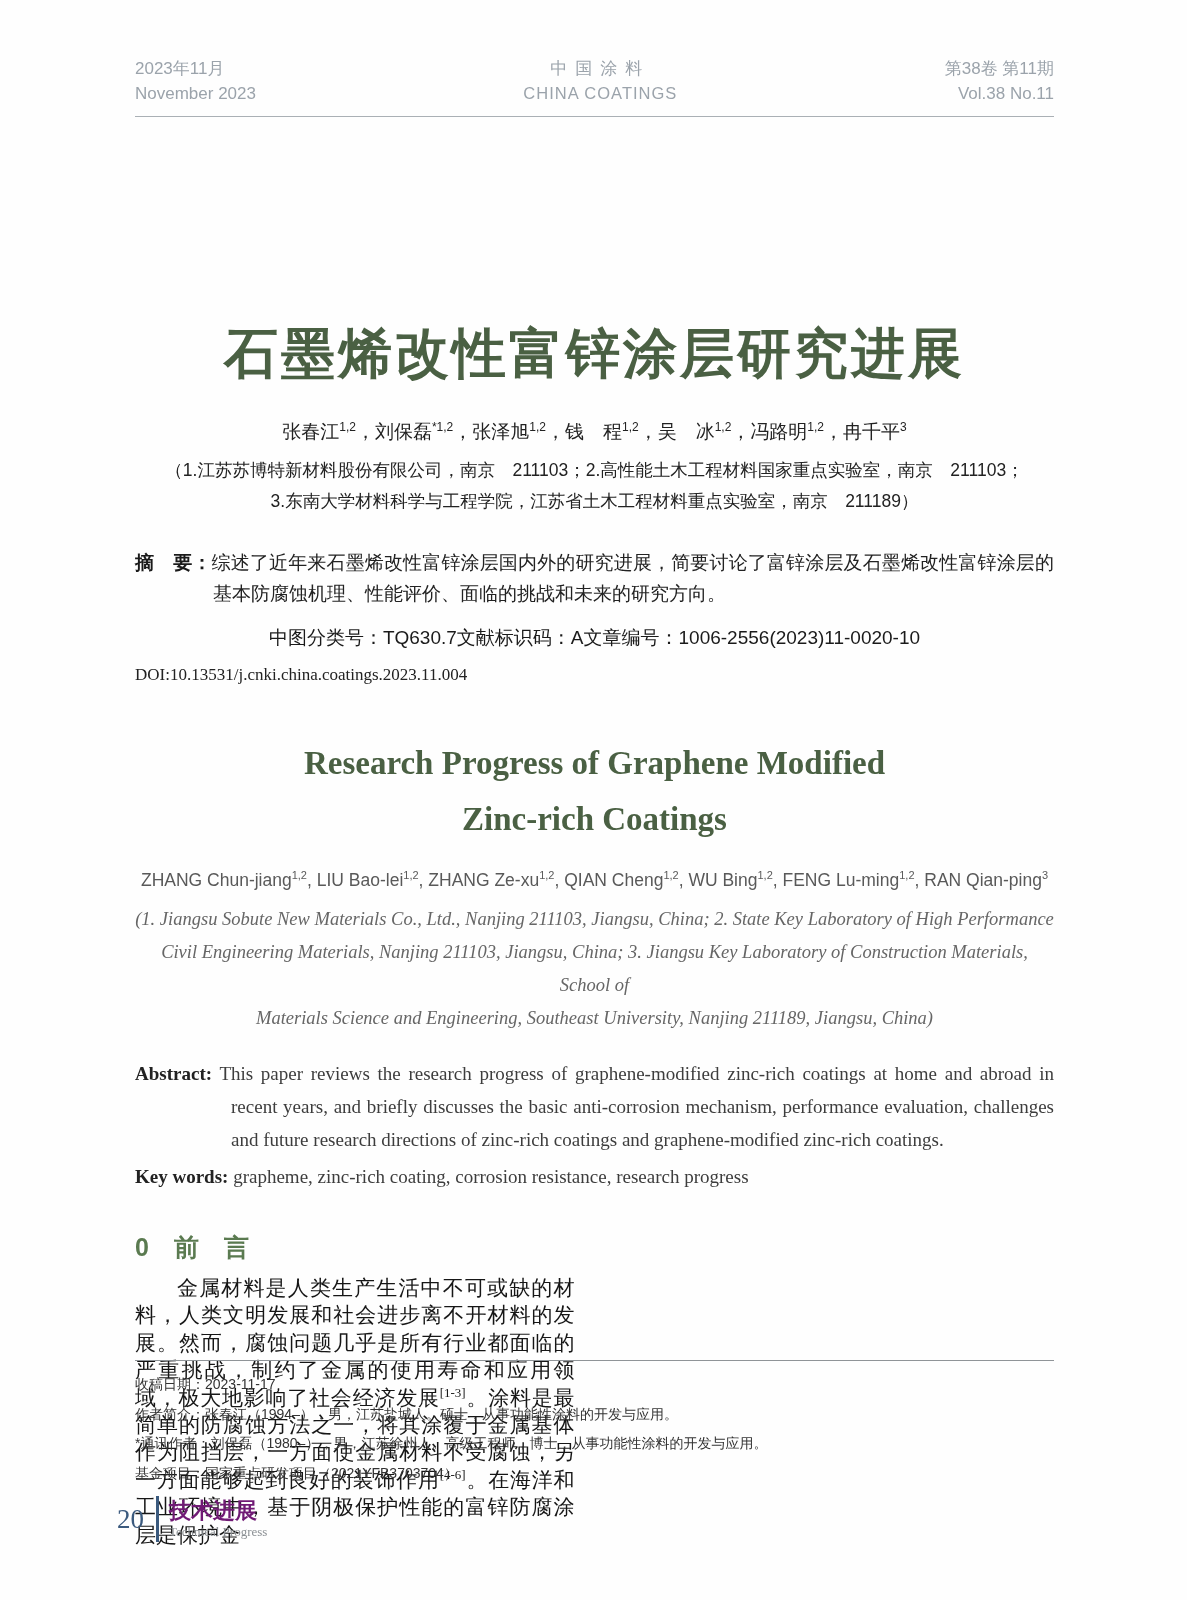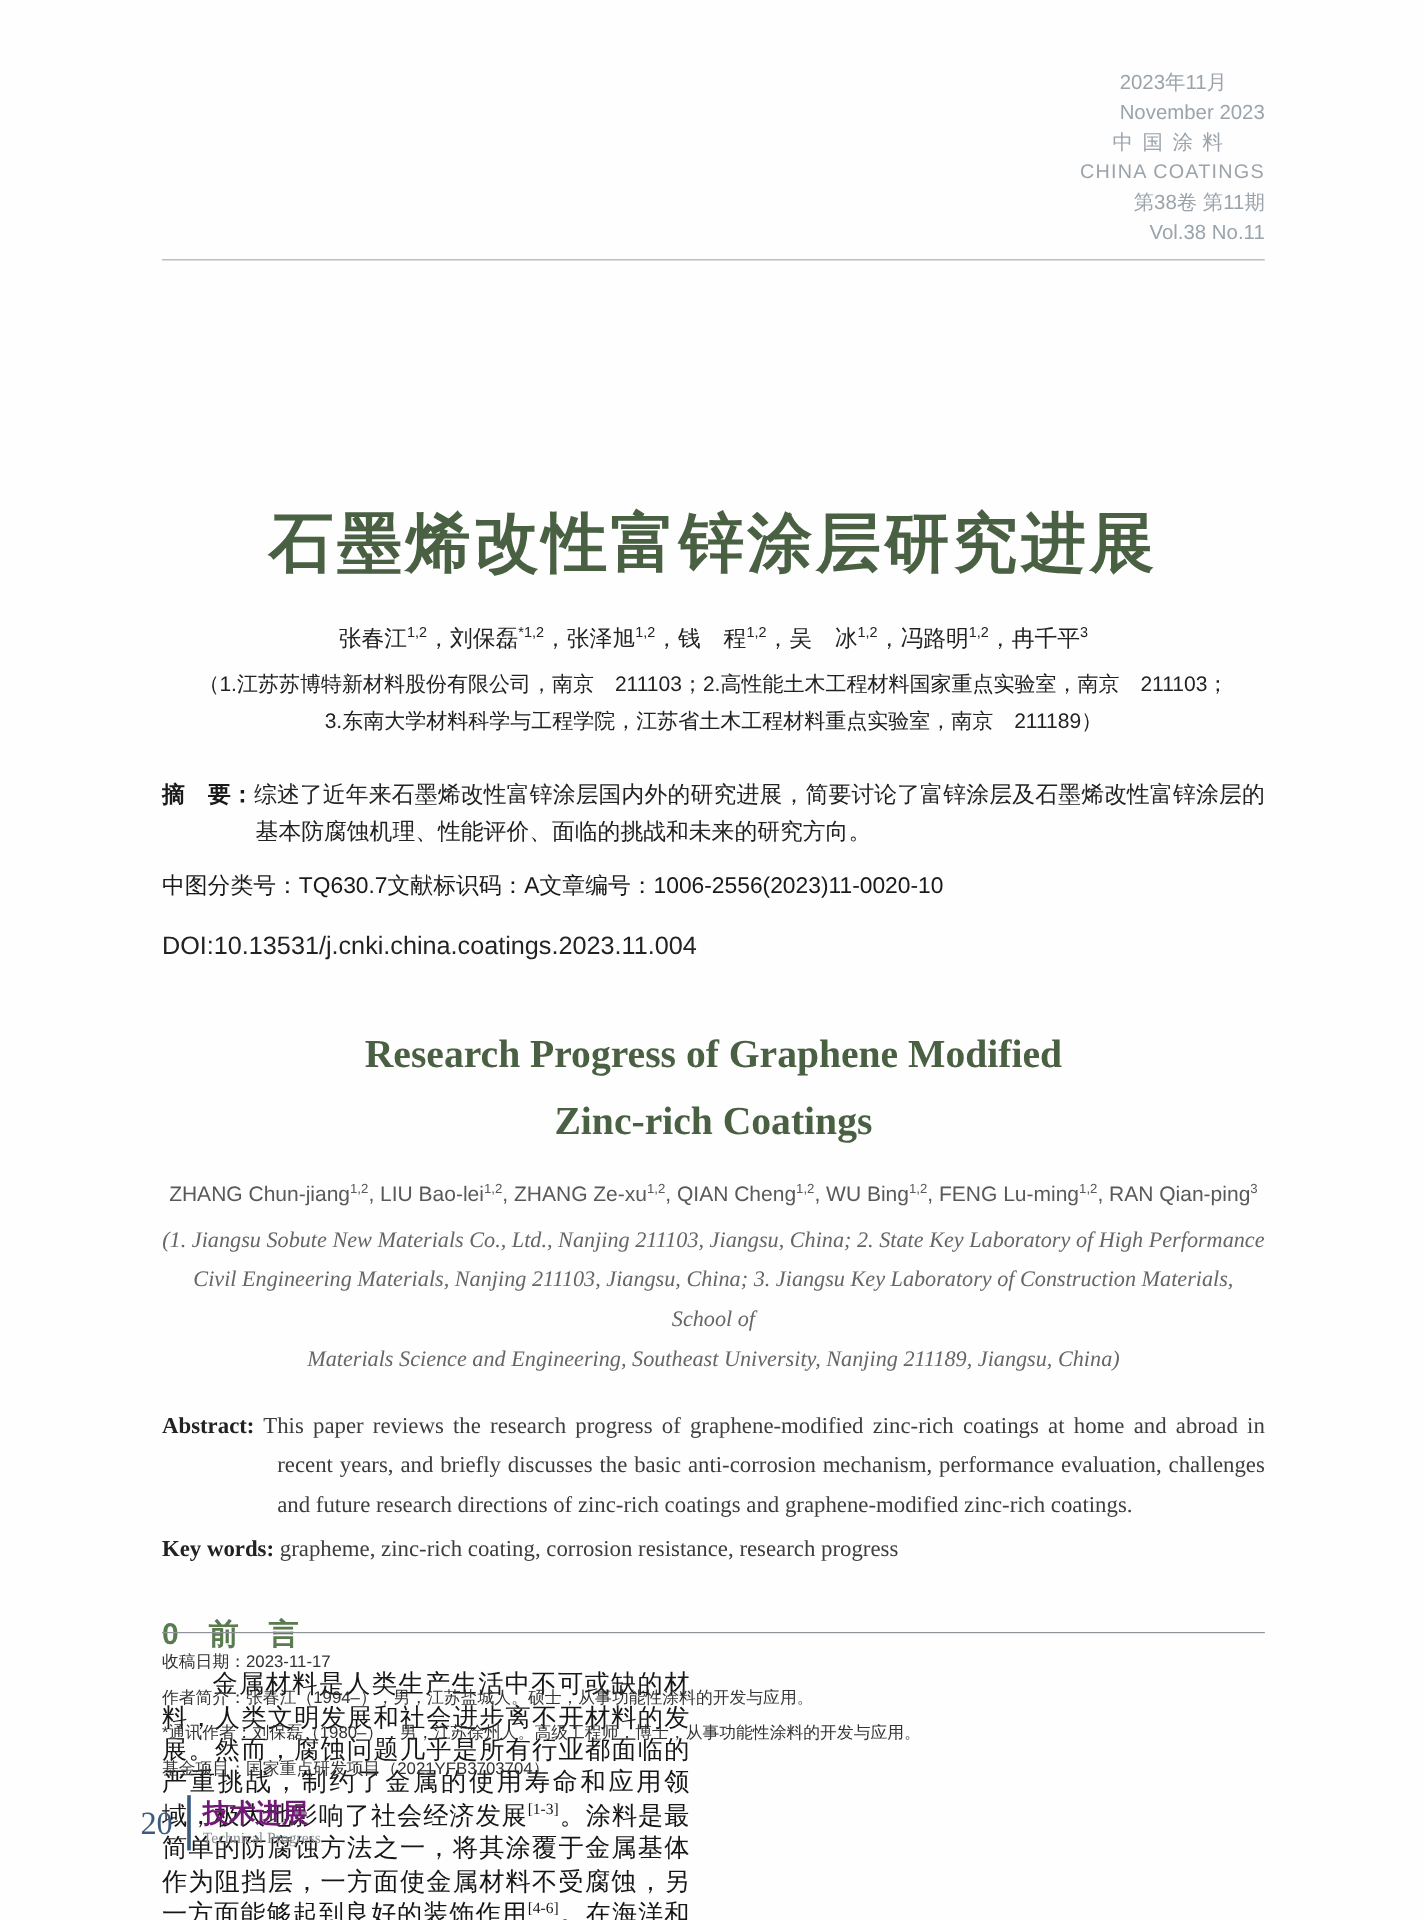--- a/index.html
+++ b/index.html
@@ -12,7 +12,7 @@
   
   .jheader{display:flex;justify-content:space-between;align-items:flex-end;
     padding-top:56px;padding-bottom:10px;border-bottom:1.5px solid #aab0b5;
-    color:#9ba3ab;font-size:17px;line-height:25px;flex-direction:column;}
+    color:#9ba3ab;font-size:17px;line-height:25px;}
   .jheader .col{display:flex;flex-direction:column;}
   .jheader .c{text-align:center;}
   .jheader .r{text-align:right;}

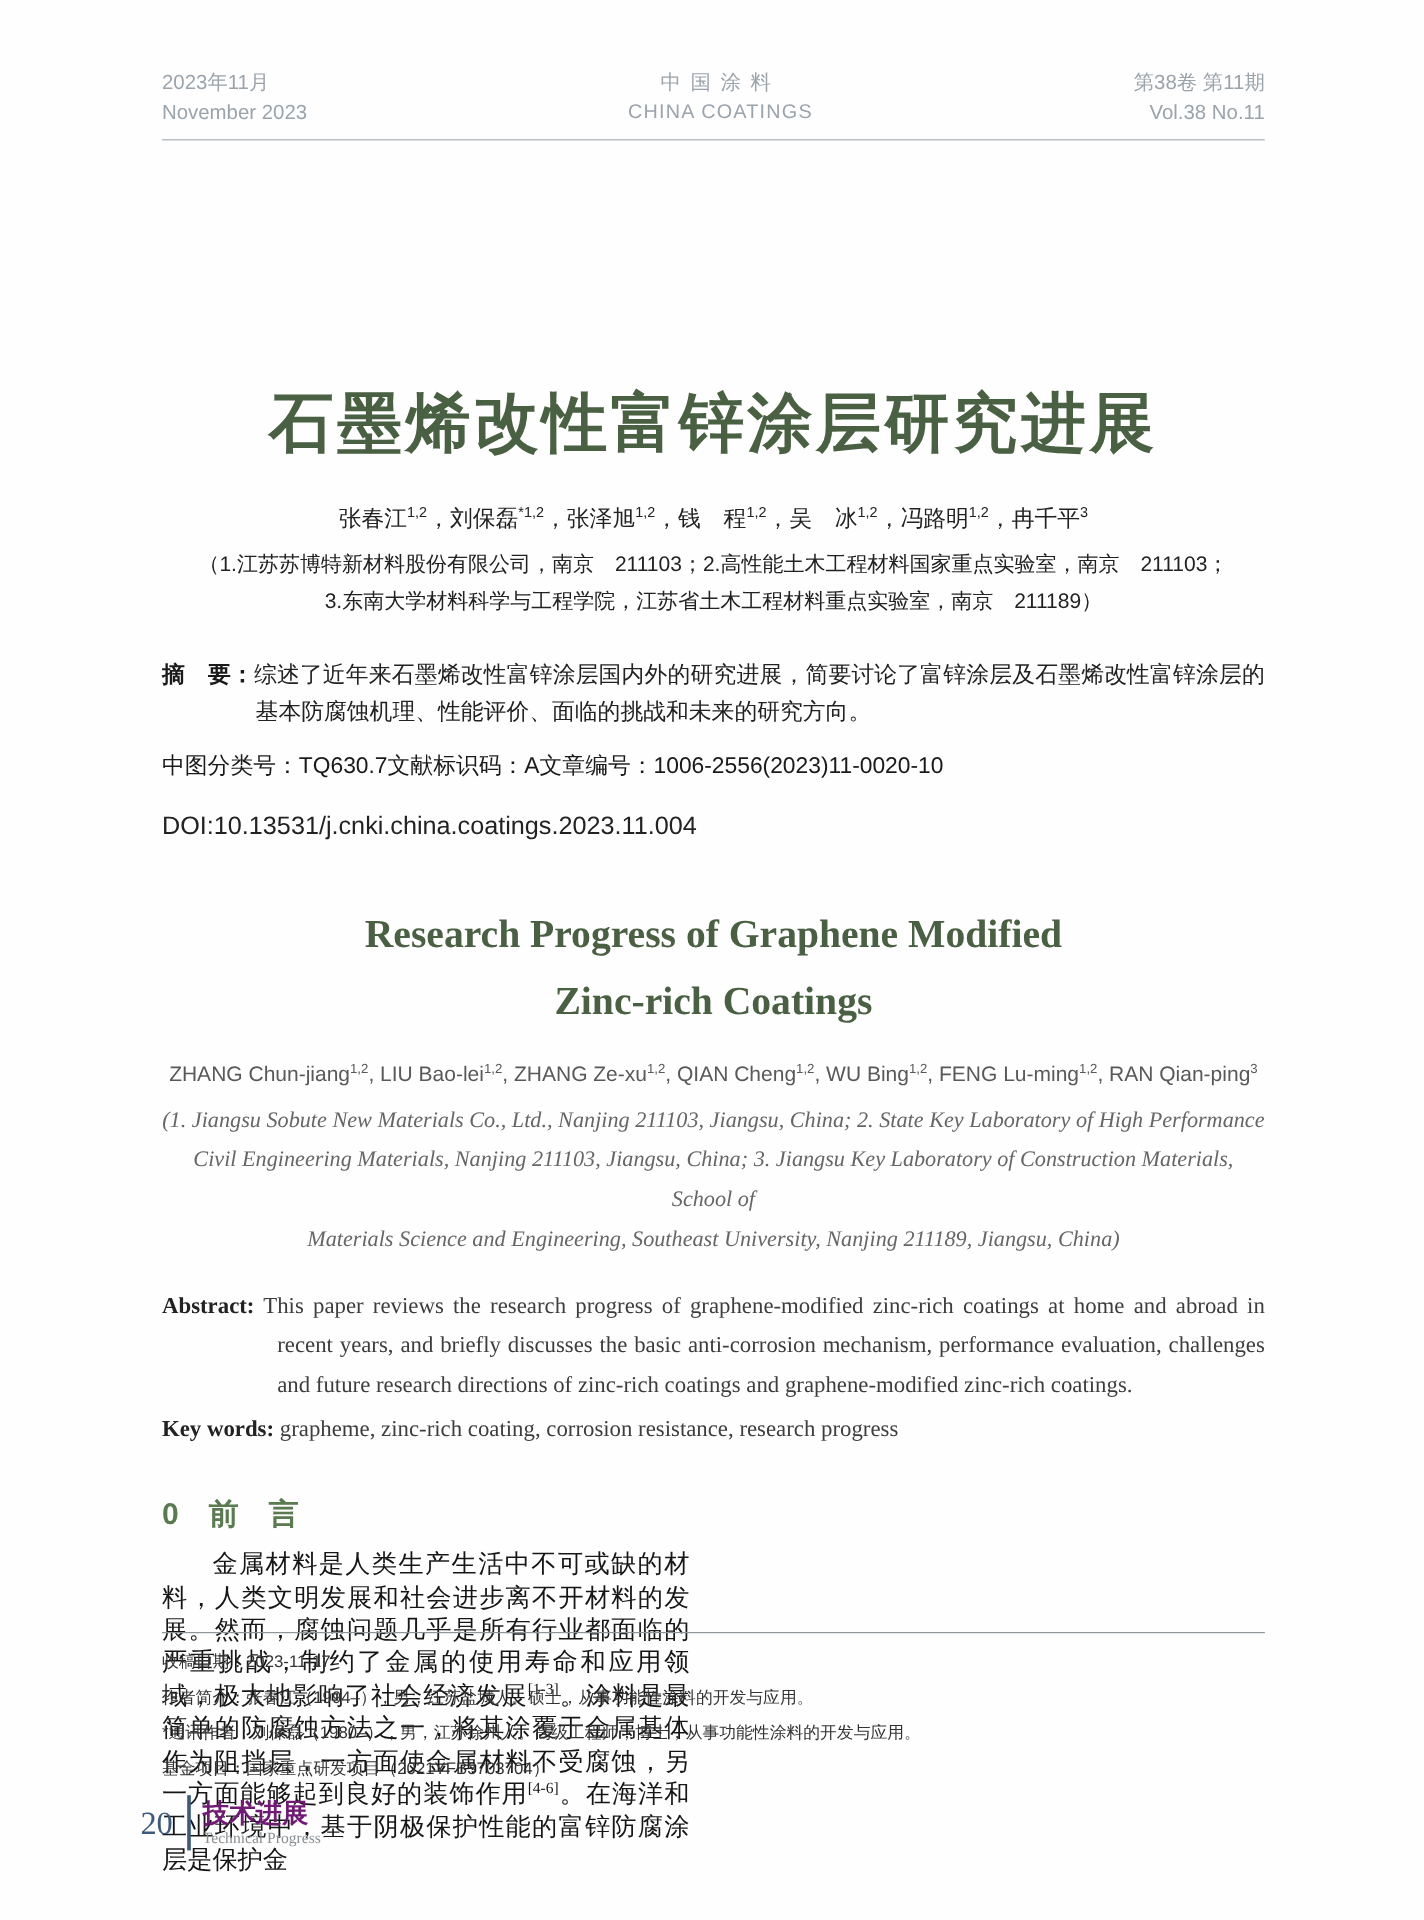--- a/index.html
+++ b/index.html
@@ -31,7 +31,7 @@
   .abstract-cn{margin-top:30px;font-size:19px;line-height:31px;color:#222;text-align:justify;}
   .kw-cn{margin-top:2px;font-size:19px;line-height:31px;color:#222;}
   .lbl{font-weight:bold;color:#1a1a1a;}
-  .meta-row{margin-top:16px;display:flex;justify-content:flex-start;
+  .meta-row{margin-top:16px;display:flex;justify-content:center;
     font-size:19px;color:#1a1a1a;}
   .doi{margin-top:26px;font-family:Liberation Sans, sans-serif;
     font-size:21px;color:#222;}

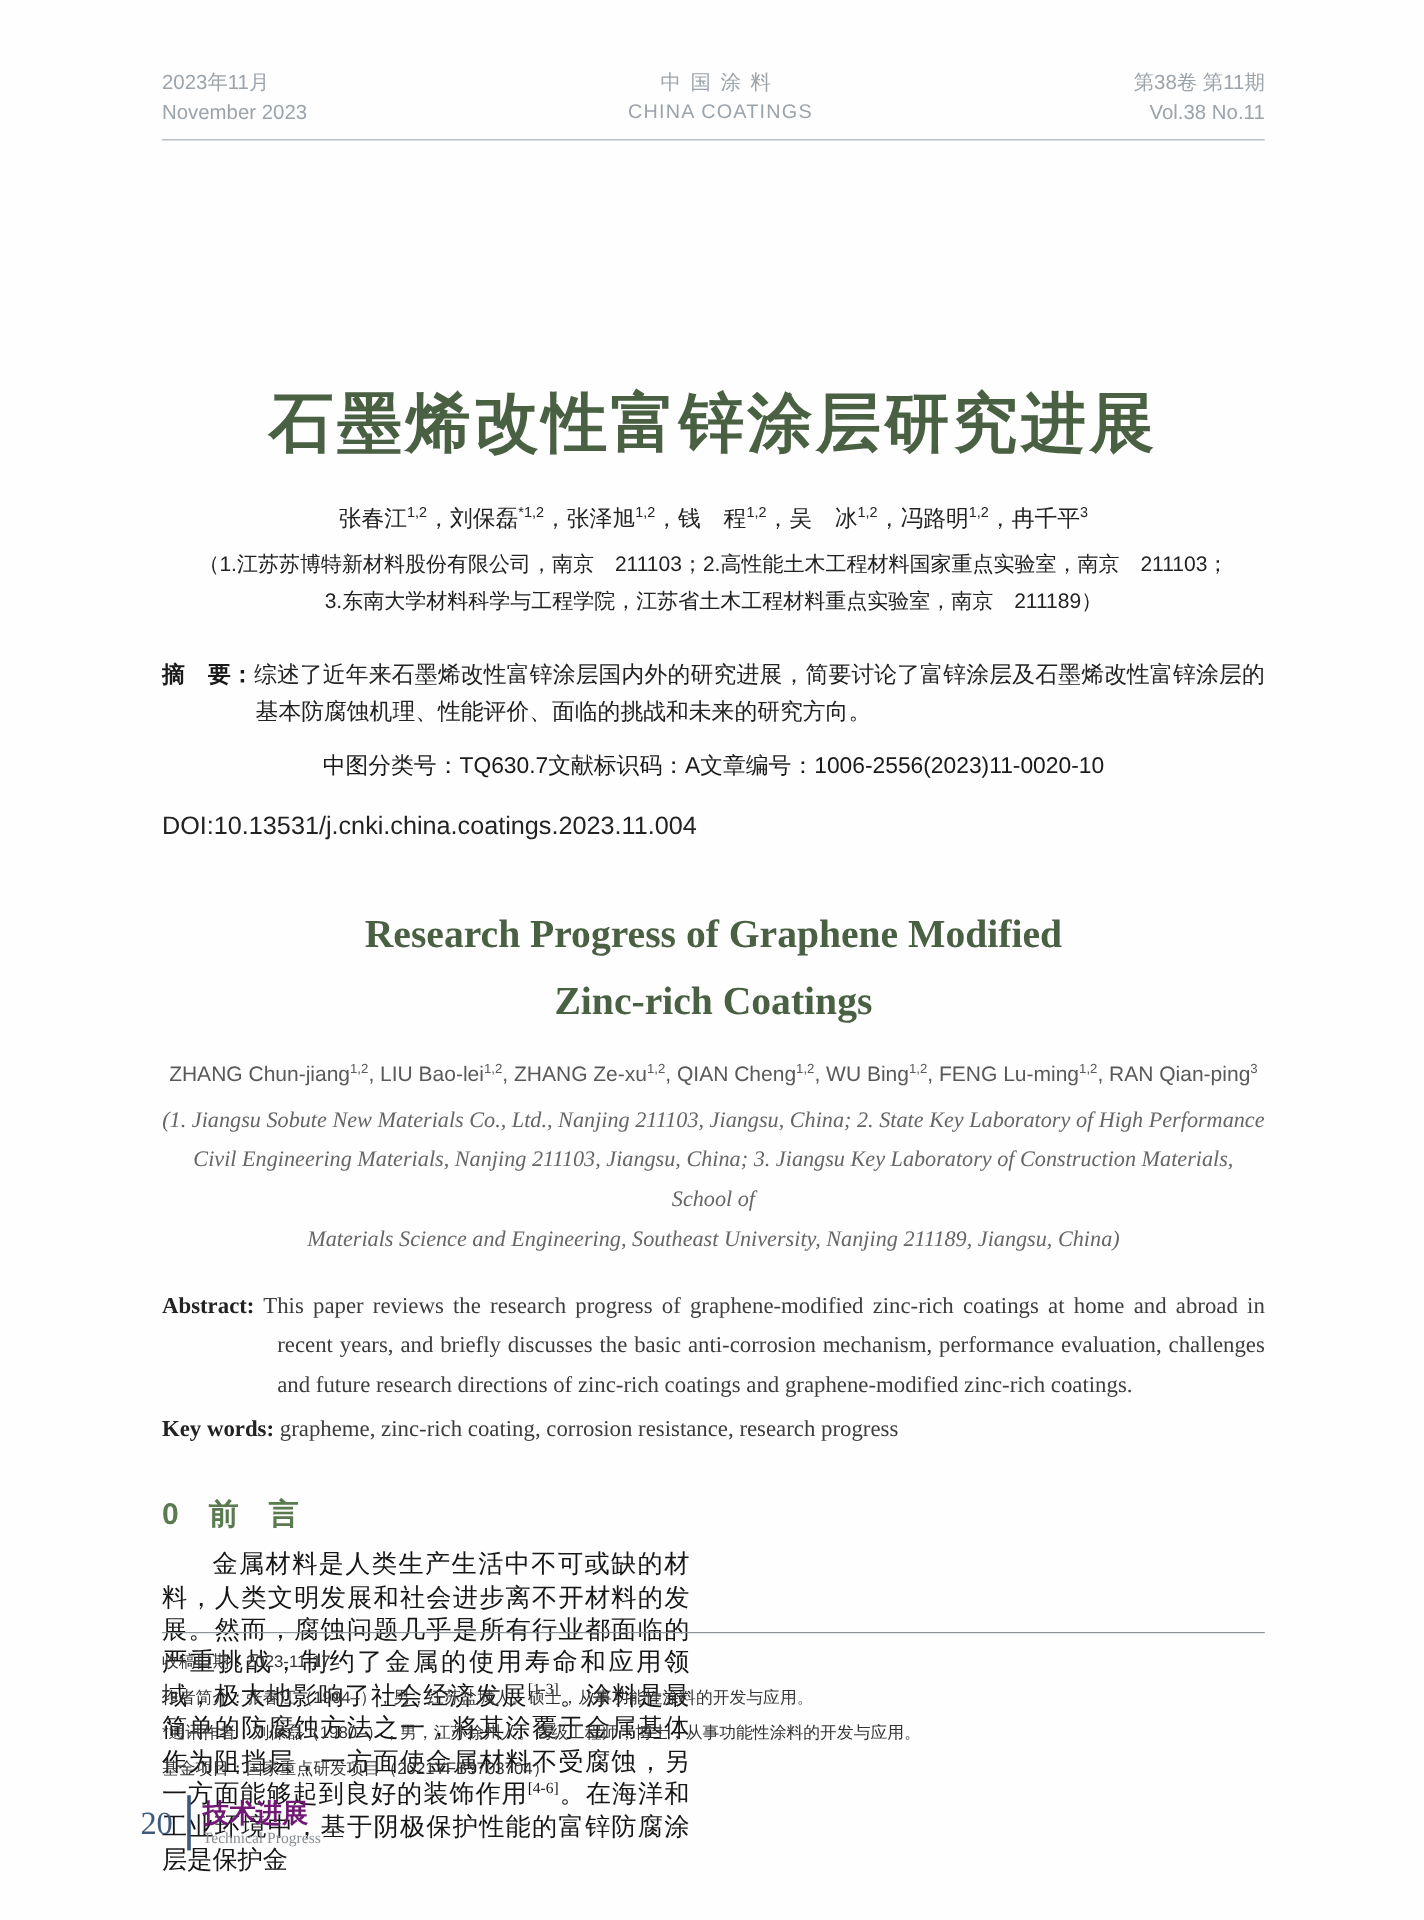--- a/index.html
+++ b/index.html
@@ -33,8 +33,8 @@
   .lbl{font-weight:bold;color:#1a1a1a;}
   .meta-row{margin-top:16px;display:flex;justify-content:center;
     font-size:19px;color:#1a1a1a;}
-  .doi{margin-top:26px;font-family:Liberation Sans, sans-serif;
-    font-size:21px;color:#222;}
+  .doi{margin-top:14px;font-family:Liberation Serif, serif;
+    font-size:17px;color:#222;}
 
   
   .title-en{margin-top:50px;text-align:center;font-family:"Liberation Serif","DejaVu Serif",serif;

